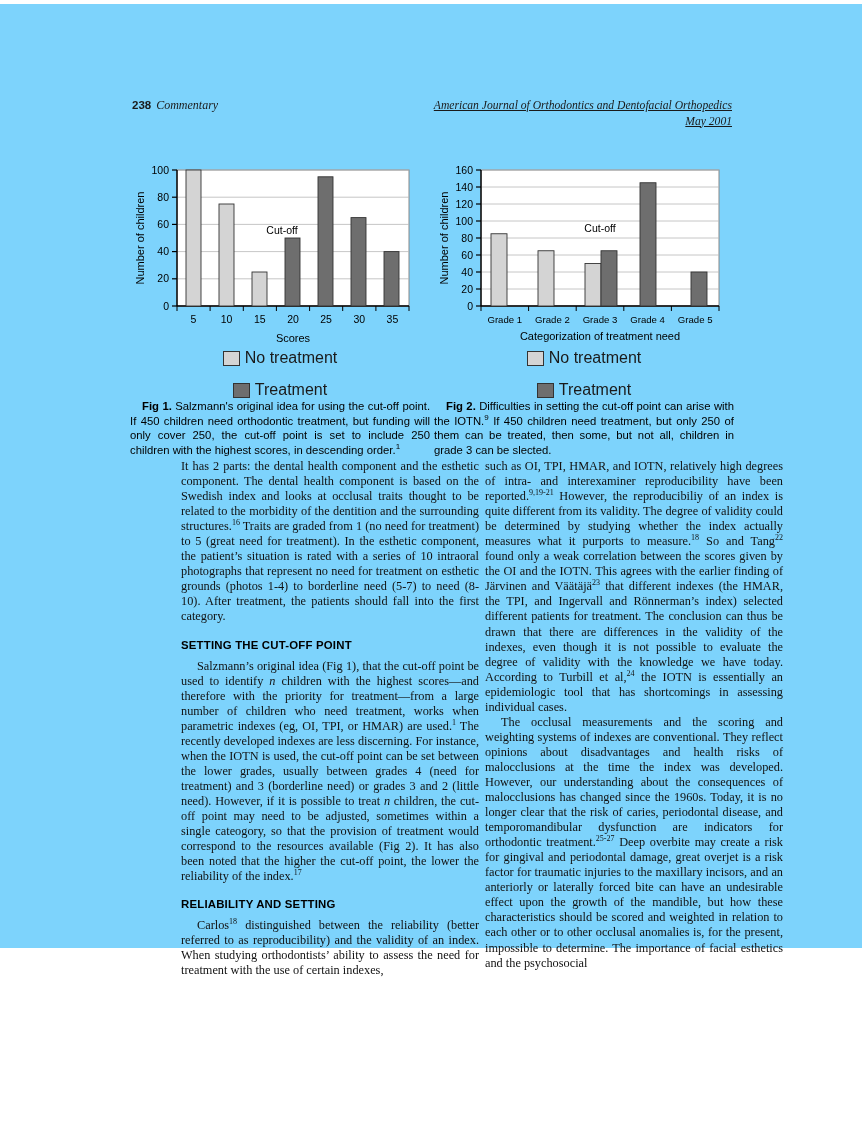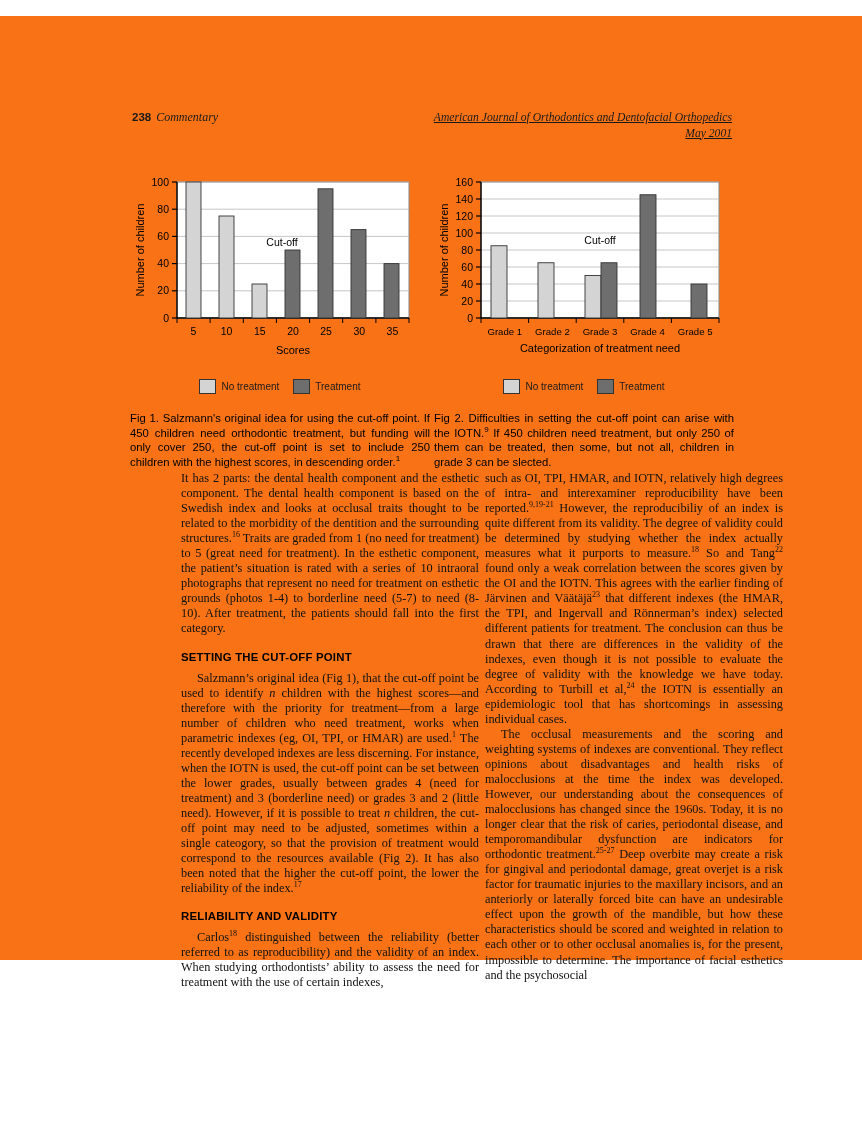--- a/index.html
+++ b/index.html
@@ -18,10 +18,10 @@
 
   .page {
     position: absolute;
-    left: 0; top: 16px;
+    left: 0; top: 4px;
     width: 862px;
     height: 944px;
-    background: #f97316;
+    background: #7dd3fc;
   }
 
   

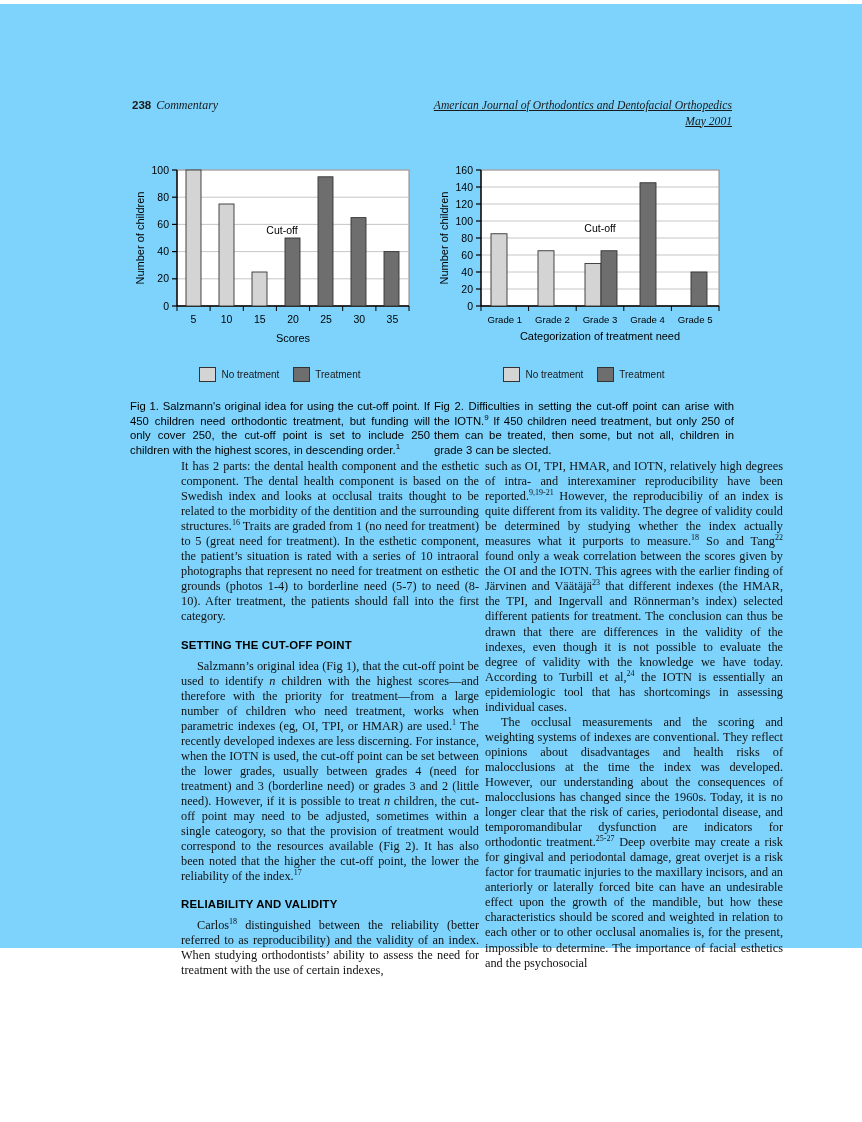--- a/index.html
+++ b/index.html
@@ -86,7 +86,8 @@
     align-items: center;
     gap: 14px;
     font-family: "Liberation Sans", sans-serif;
-    font-size: 10px;
+    font-size: 16px;
+    flex-direction: column;
   }
   .legend-entry {
     display: flex;

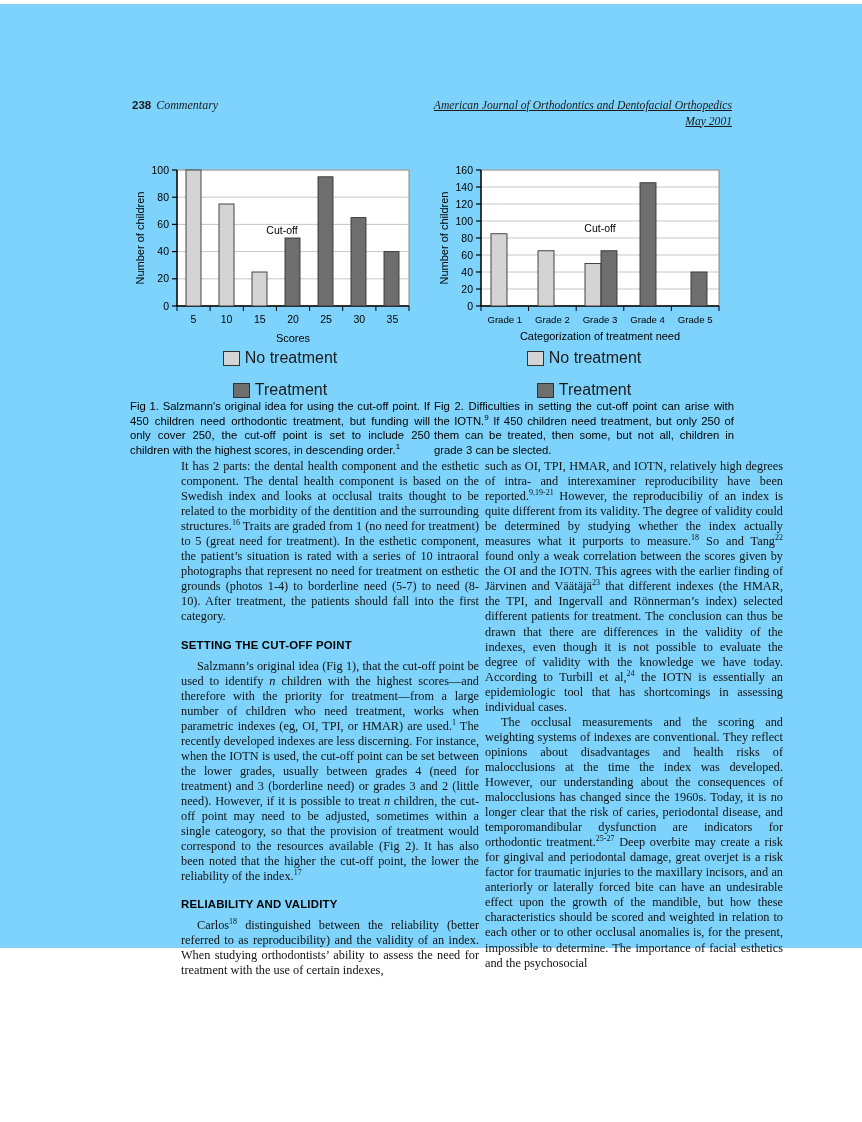--- a/index.html
+++ b/index.html
@@ -112,7 +112,8 @@
     color: #000;
   }
   .caption .figlabel {
-    font-weight: normal;
+    font-weight: bold;
+    margin-left: 12px;
   }
   sup { font-size: 8px; vertical-align: super; line-height: 0; }
 

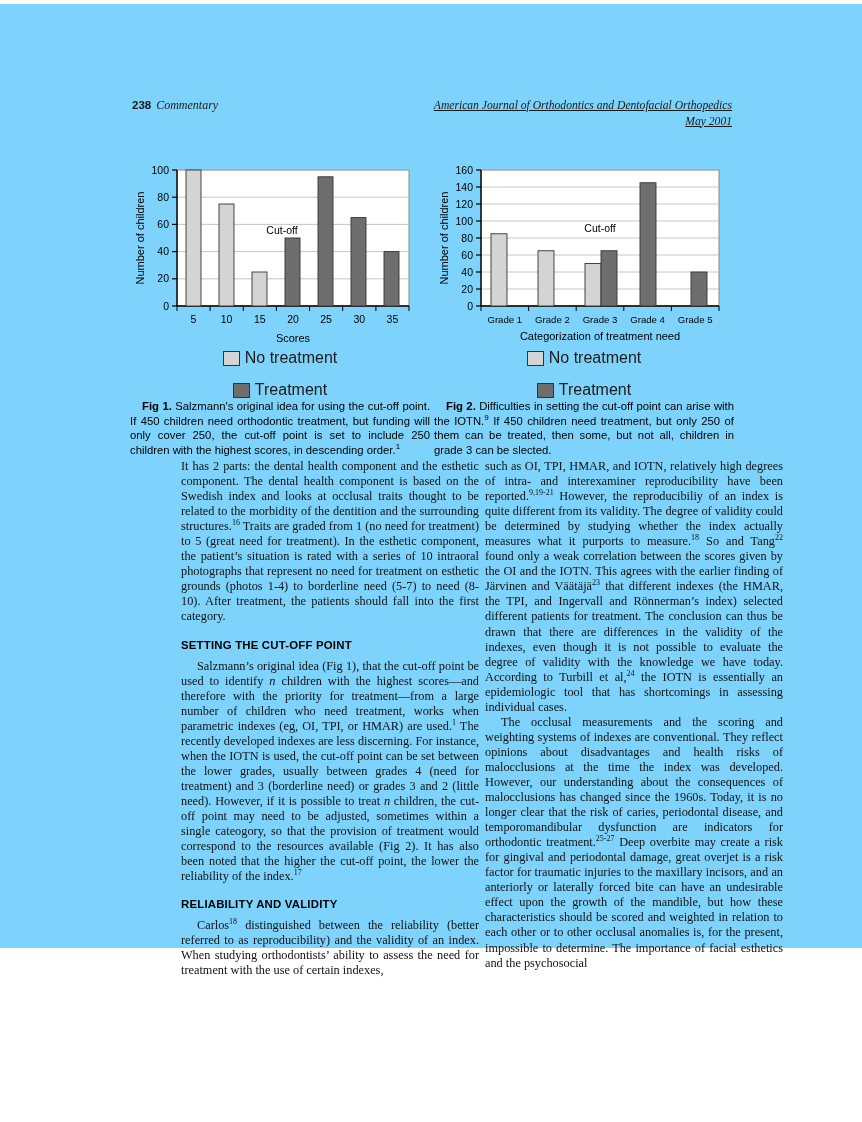--- a/index.html
+++ b/index.html
@@ -376,7 +376,7 @@
 
     <p><span>Salzmann’s original idea (Fig 1), that the cut-off point be used to identify </span><span class="it">n</span><span> children with the highest scores—and therefore with the priority for treatment—from a large number of children who need treatment, works when parametric indexes (eg, OI, TPI, or HMAR) are used.</span><sup>1</sup><span> The recently developed indexes are less discerning. For instance, when the IOTN is used, the cut-off point can be set between the lower grades, usually between grades 4 (need for treatment) and 3 (borderline need) or grades 3 and 2 (little need). However, if it is possible to treat </span><span class="it">n</span><span> children, the cut-off point may need to be adjusted, sometimes within a single cateogory, so that the provision of treatment would correspond to the resources available (Fig 2). It has also been noted that the higher the cut-off point, the lower the reliability of the index.</span><sup>17</sup></p>
 
-    <div class="heading">RELIABILITY AND VALIDITY</div>
+    <div class="heading">RELIABILITY AND SETTING</div>
 
     <p><span>Carlos</span><sup>18</sup><span> distinguished between the reliability (better referred to as reproducibility) and the validity of an index. When studying orthodontists’ ability to assess the need for treatment with the use of certain indexes,</span></p>
   </div>

